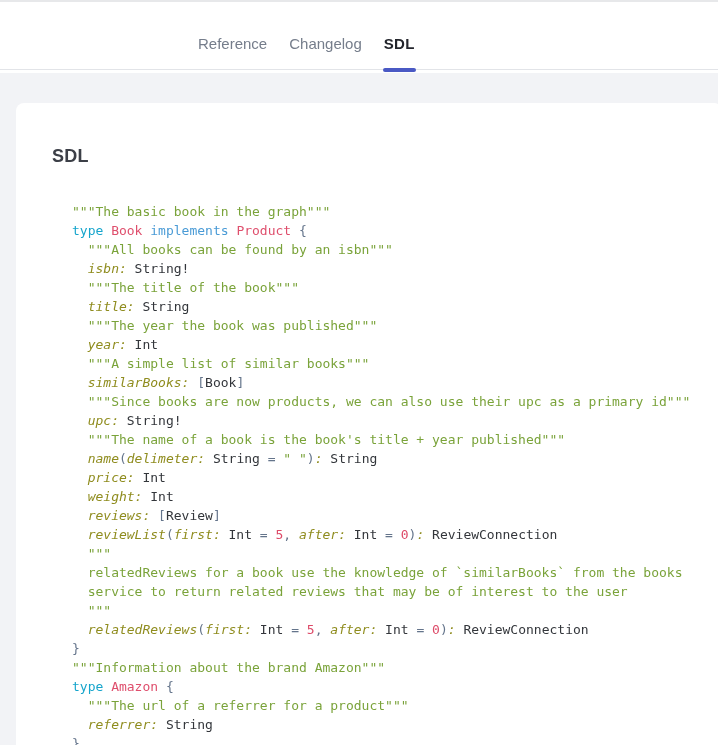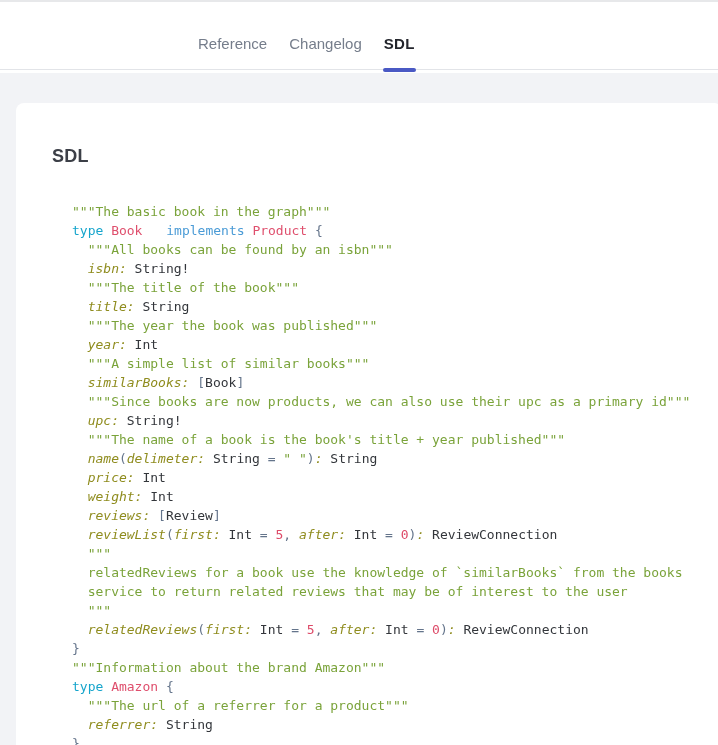--- a/index.html
+++ b/index.html
@@ -51,7 +51,7 @@
   .tok-str{color:var(--tok-str);}
   .tok-attr{color:var(--tok-attr);font-style:italic;}
   .tok-kw{color:var(--tok-kw);}
-  .tok-kw2{color:var(--tok-kw2);margin-left:16px;}
+  .tok-kw2{color:var(--tok-kw2);}
   .tok-cn{color:var(--tok-cn);}
   .tok-num{color:var(--tok-num);}
   .tok-punc{color:var(--tok-punc);}

